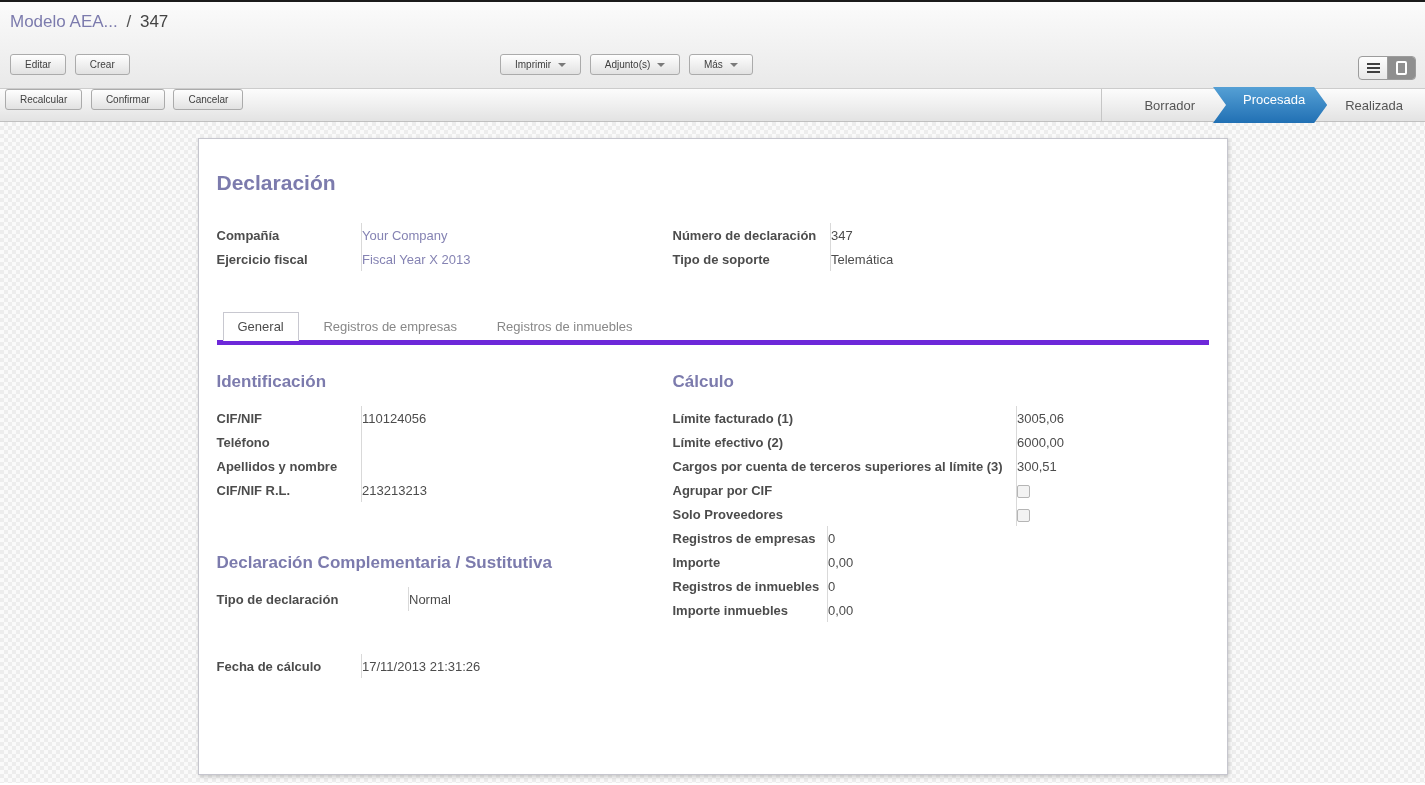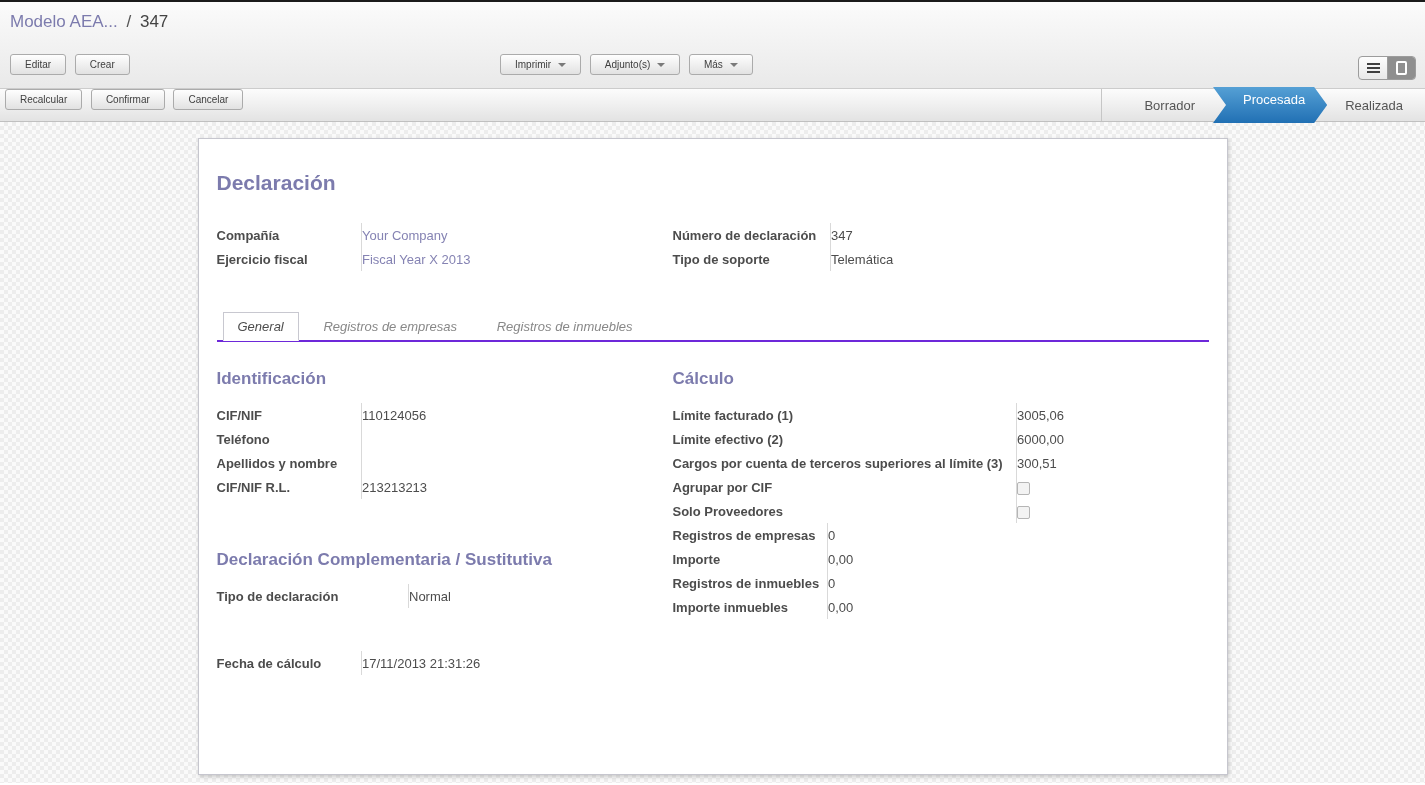--- a/index.html
+++ b/index.html
@@ -125,7 +125,7 @@
   }
 
   
-  .tabs { margin-top:40px; border-bottom:2px solid #6d28d9; padding-left:6px;font-style:italic; }
+  .tabs { margin-top:40px; border-bottom:5px solid #6d28d9; padding-left:6px; }
   .tab {
     display:inline-block; padding:6px 14px; margin-right:6px;
     color:#888; cursor:pointer; position:relative; top:1px;

